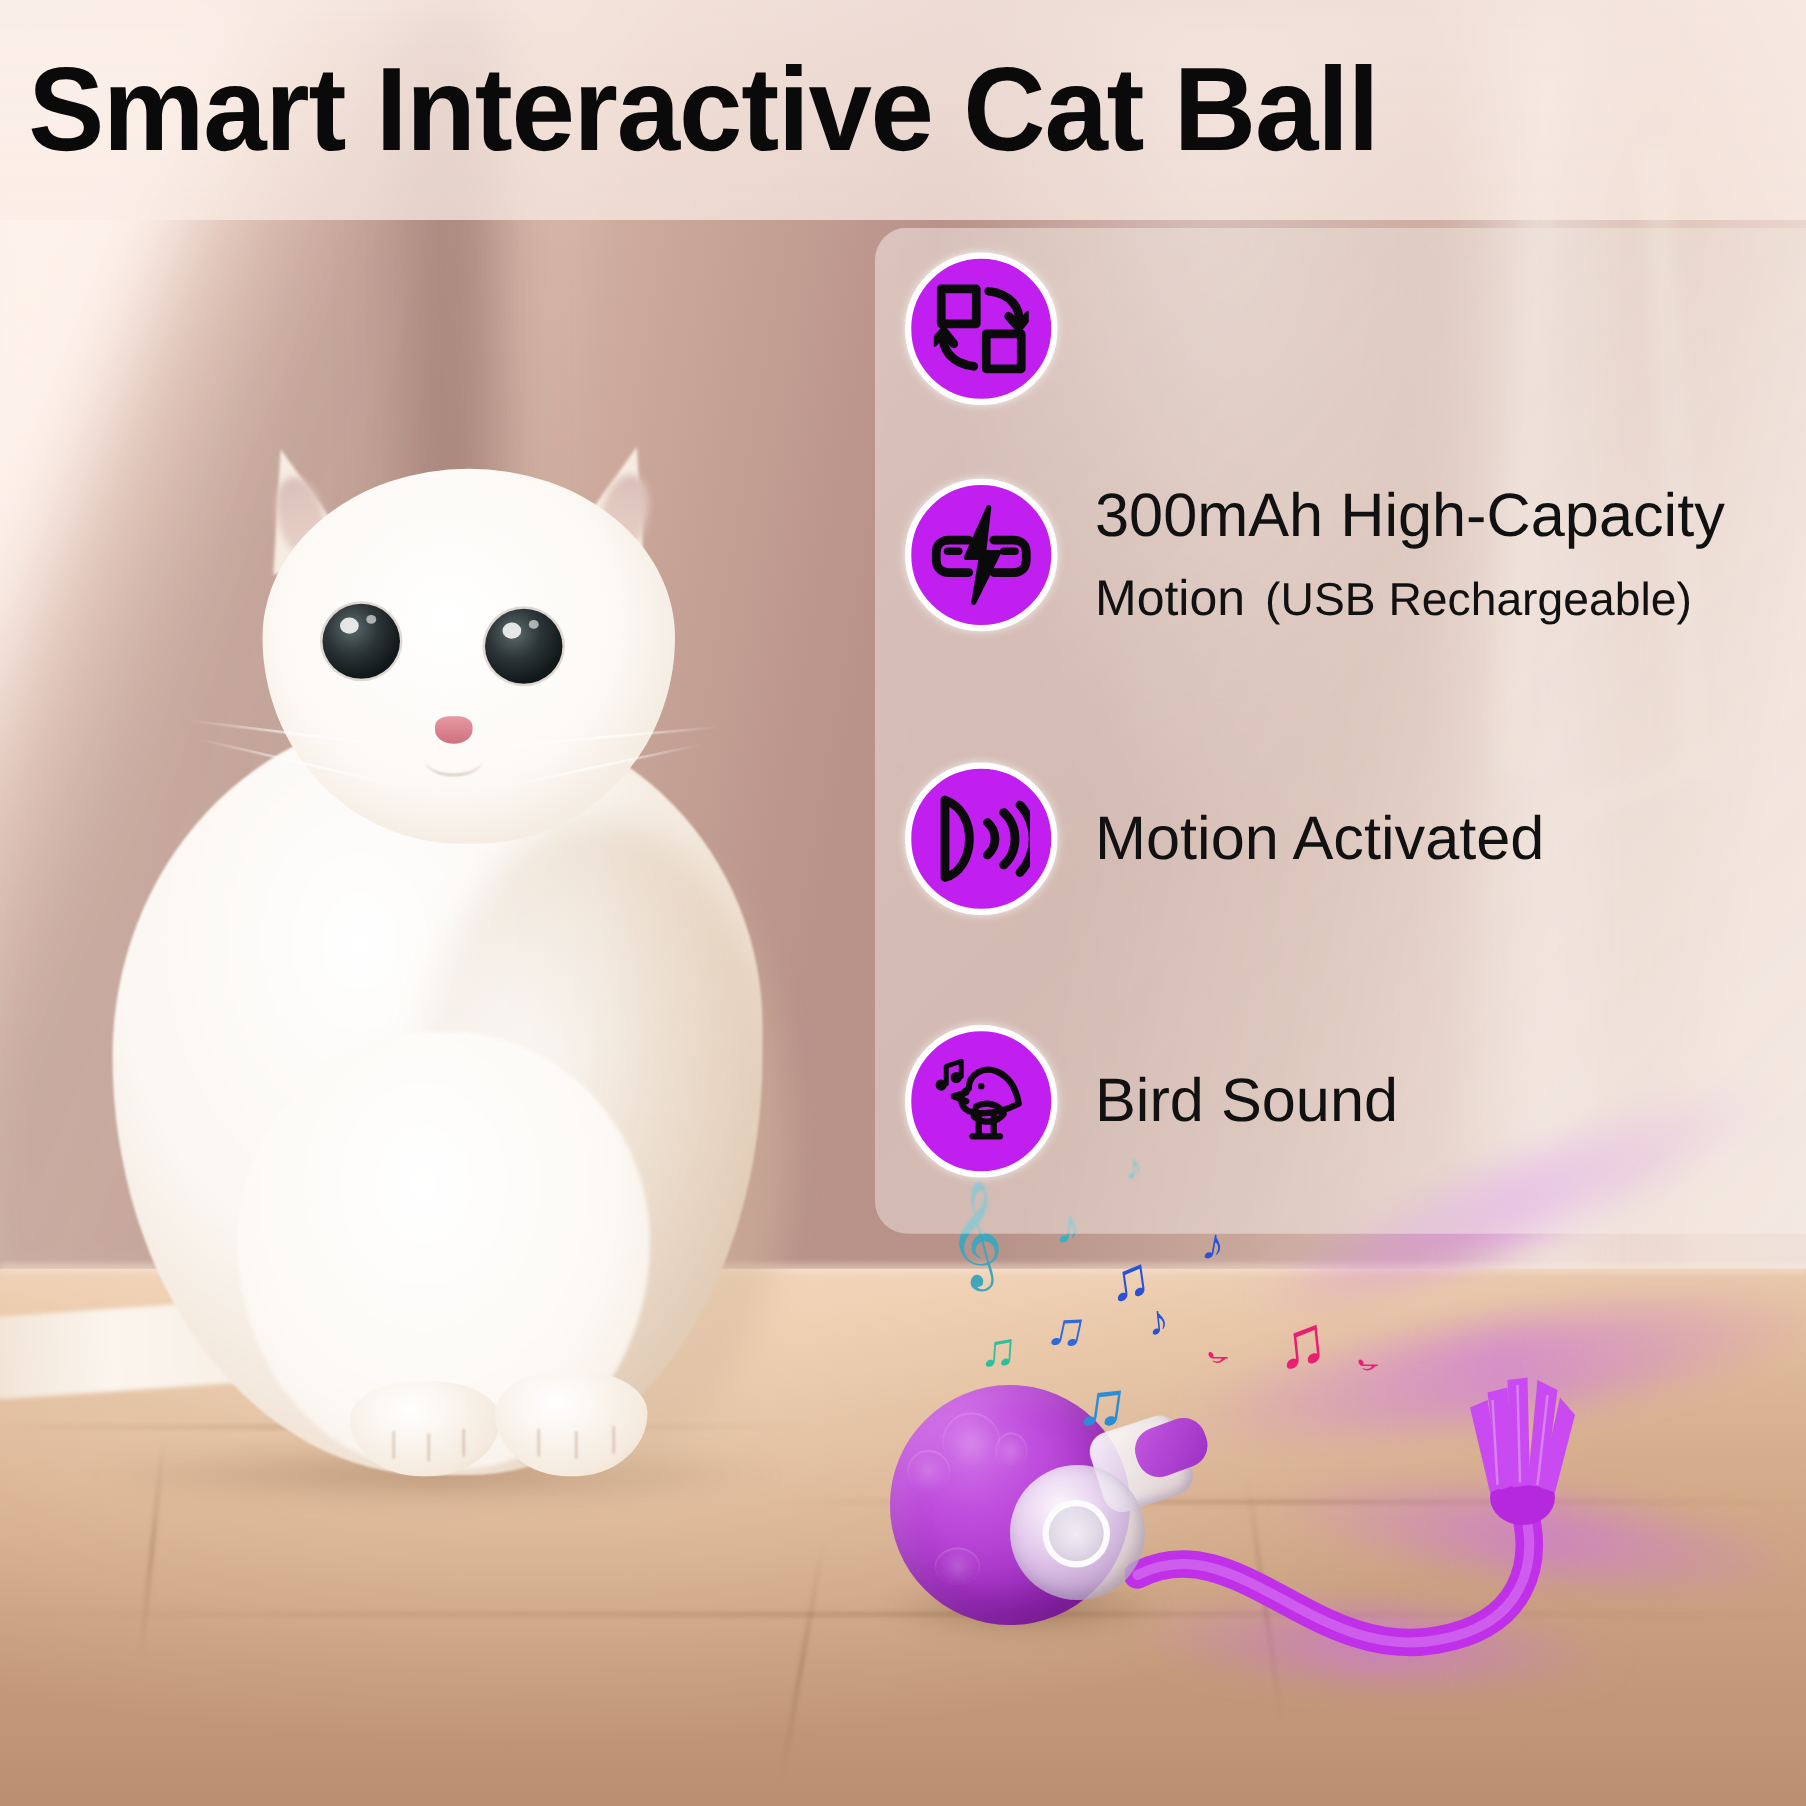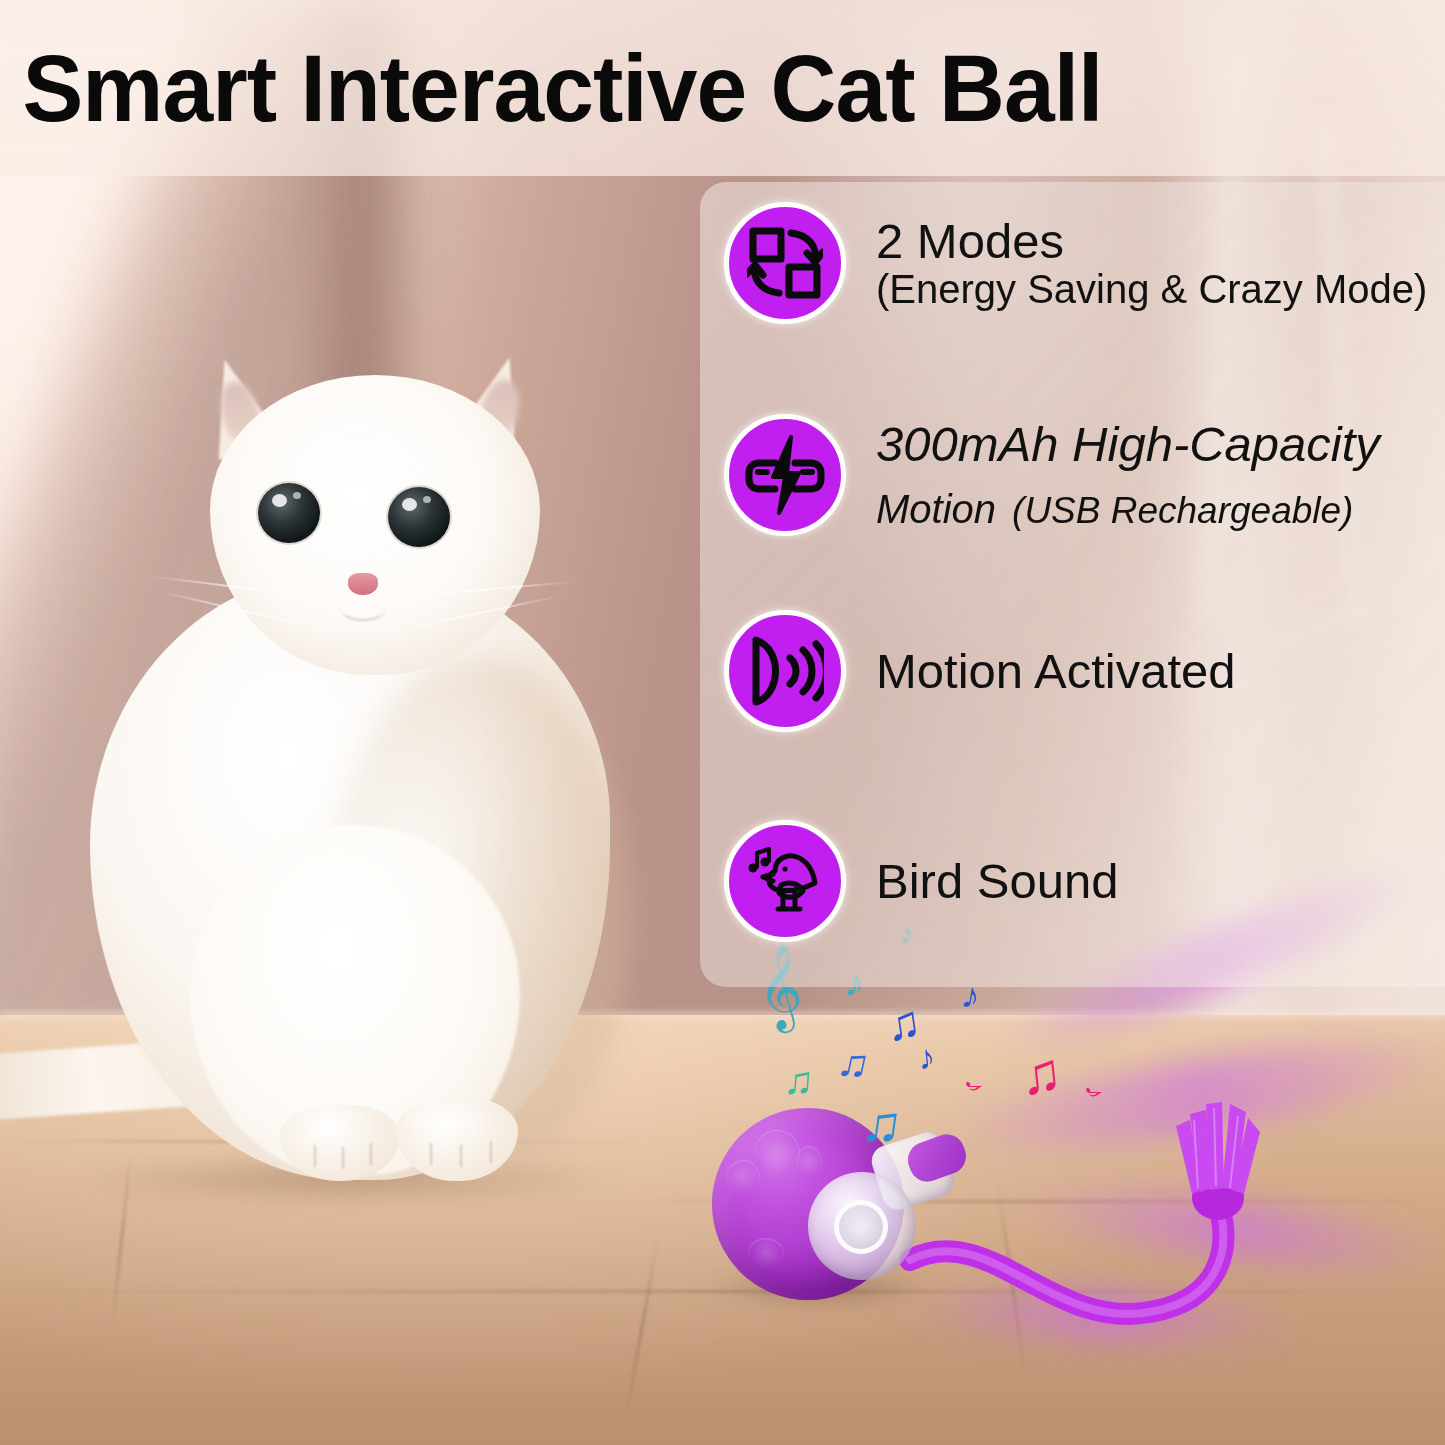--- a/index.html
+++ b/index.html
@@ -429,10 +429,6 @@
         <path d="M 0 49 L 8 40 L 16 50" fill="none"></path>
       </svg>
     </div>
-    <div class="feature-text" data-interactable="false">
-      <div class="ft-main" data-interactable="false">2 Modes</div>
-      <div class="ft-sub" data-interactable="false">(Energy Saving &amp; Crazy Mode)</div>
-    </div>
   </div>
 
   <div class="feature-row" data-interactable="true" style="top:232px;font-style:italic;">

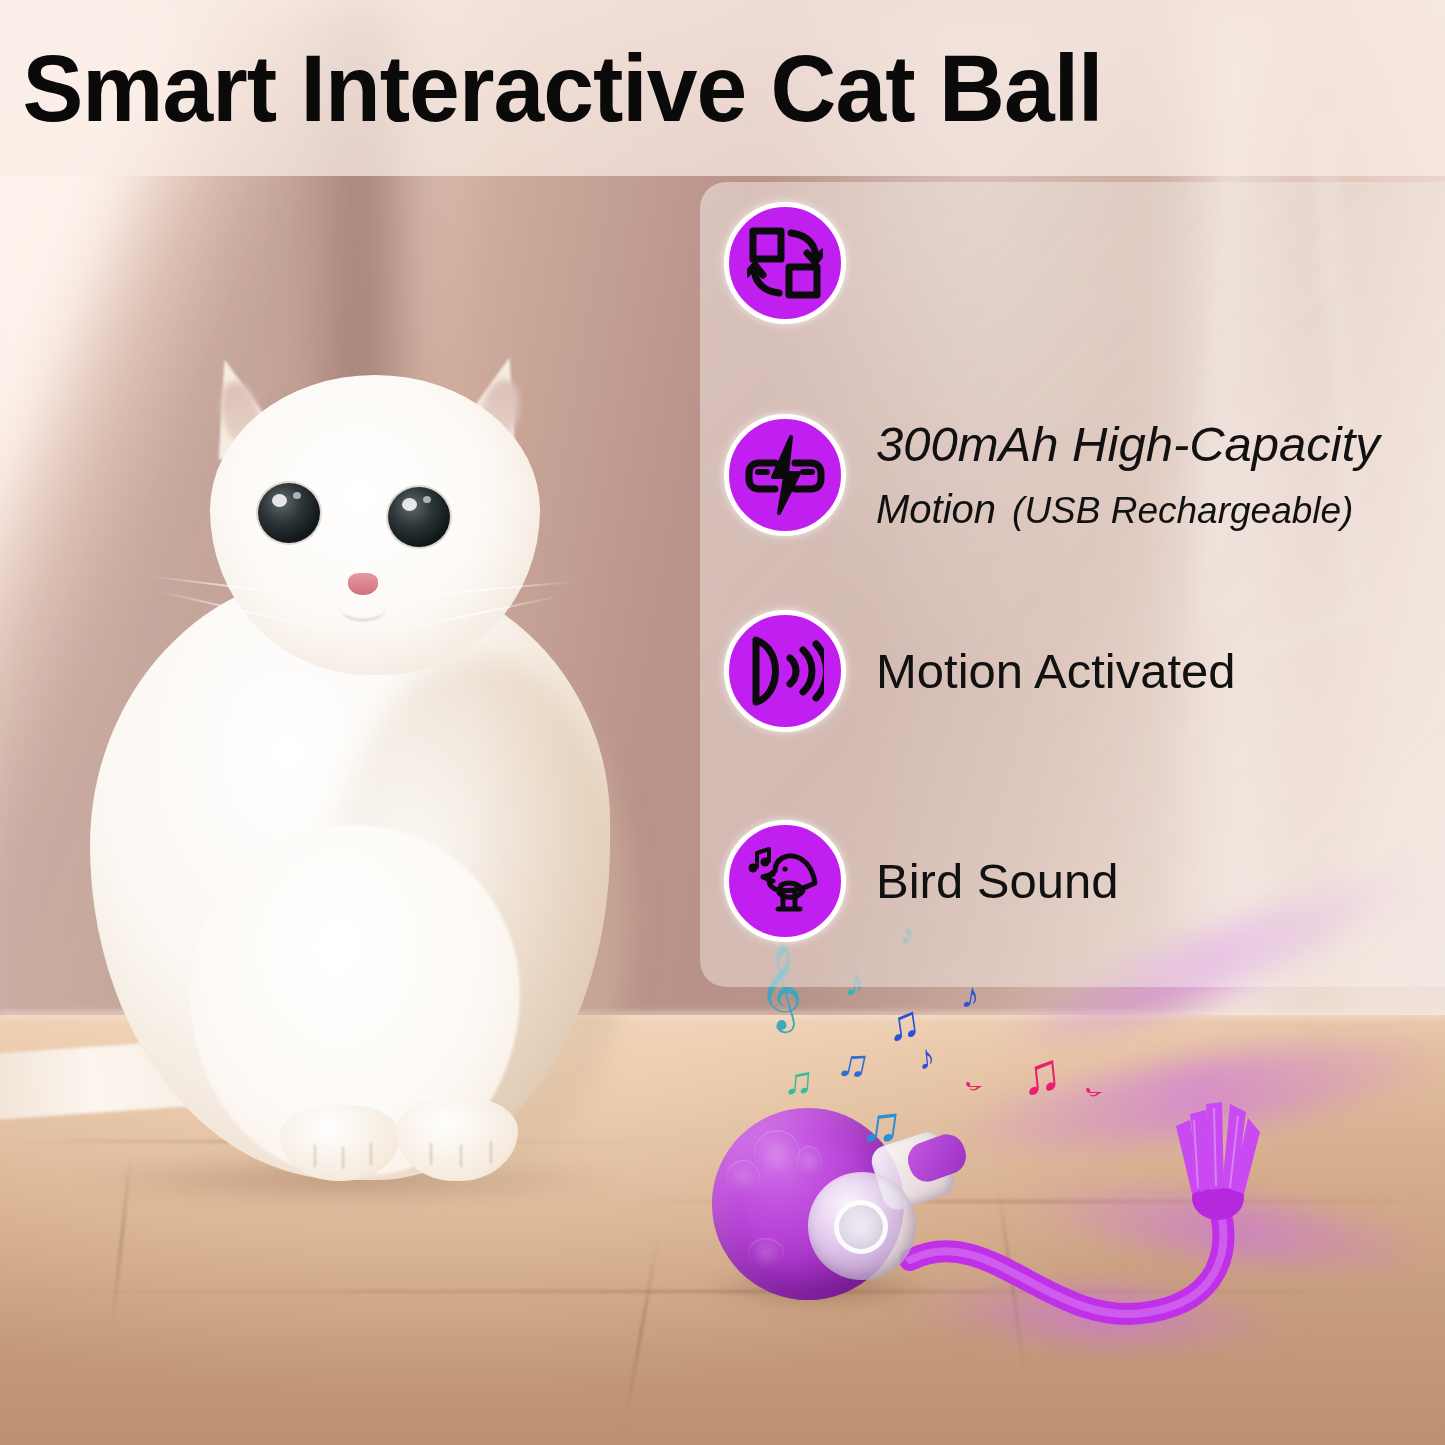--- a/index.html
+++ b/index.html
@@ -431,7 +431,7 @@
     </div>
   </div>
 
-  <div class="feature-row" data-interactable="true" style="top:232px;font-style:italic;">
+  <div class="feature-row" data-interactable="true" style="top:201px;">
     <div class="feature-icon" data-interactable="false">
       <svg width="80" height="80" viewBox="0 0 80 80" fill="none" stroke="#0a0a0a" stroke-width="7" stroke-linecap="round" stroke-linejoin="round">
         <path d="M 30 28 L 14 28 C 8 28 4 32 4 38 L 4 44 C 4 50 8 54 14 54 L 30 54"></path>

